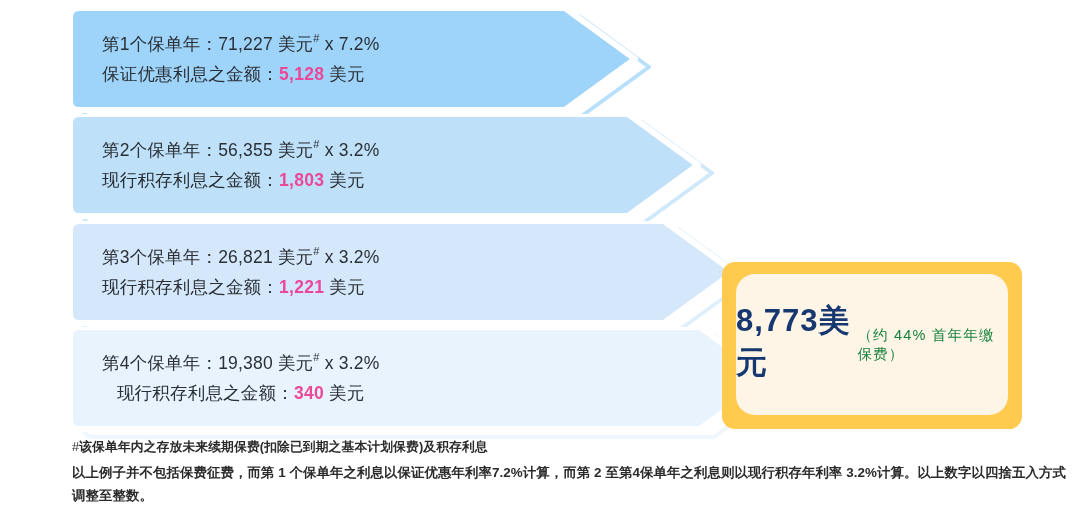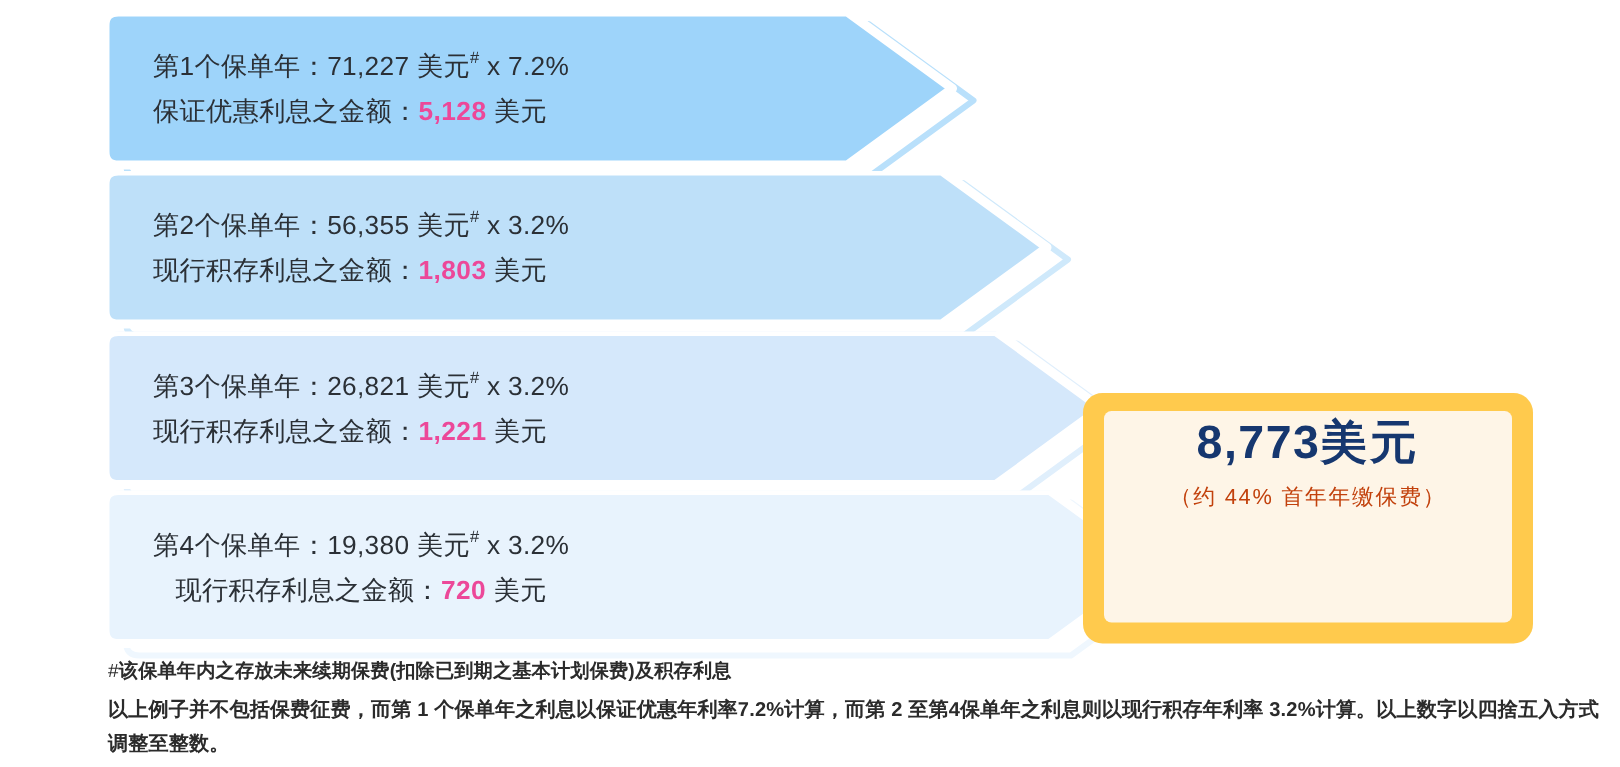--- a/index.html
+++ b/index.html
@@ -65,11 +65,11 @@
   }
   #total-inner{
     background:#fef5e7;
-    border-radius:5px;
+    border-radius:19px;
     width:100%;
     flex:1;
     display:flex;
-    flex-direction:column;
+    flex-direction:row;
     align-items:center;
     justify-content:flex-start;
   }

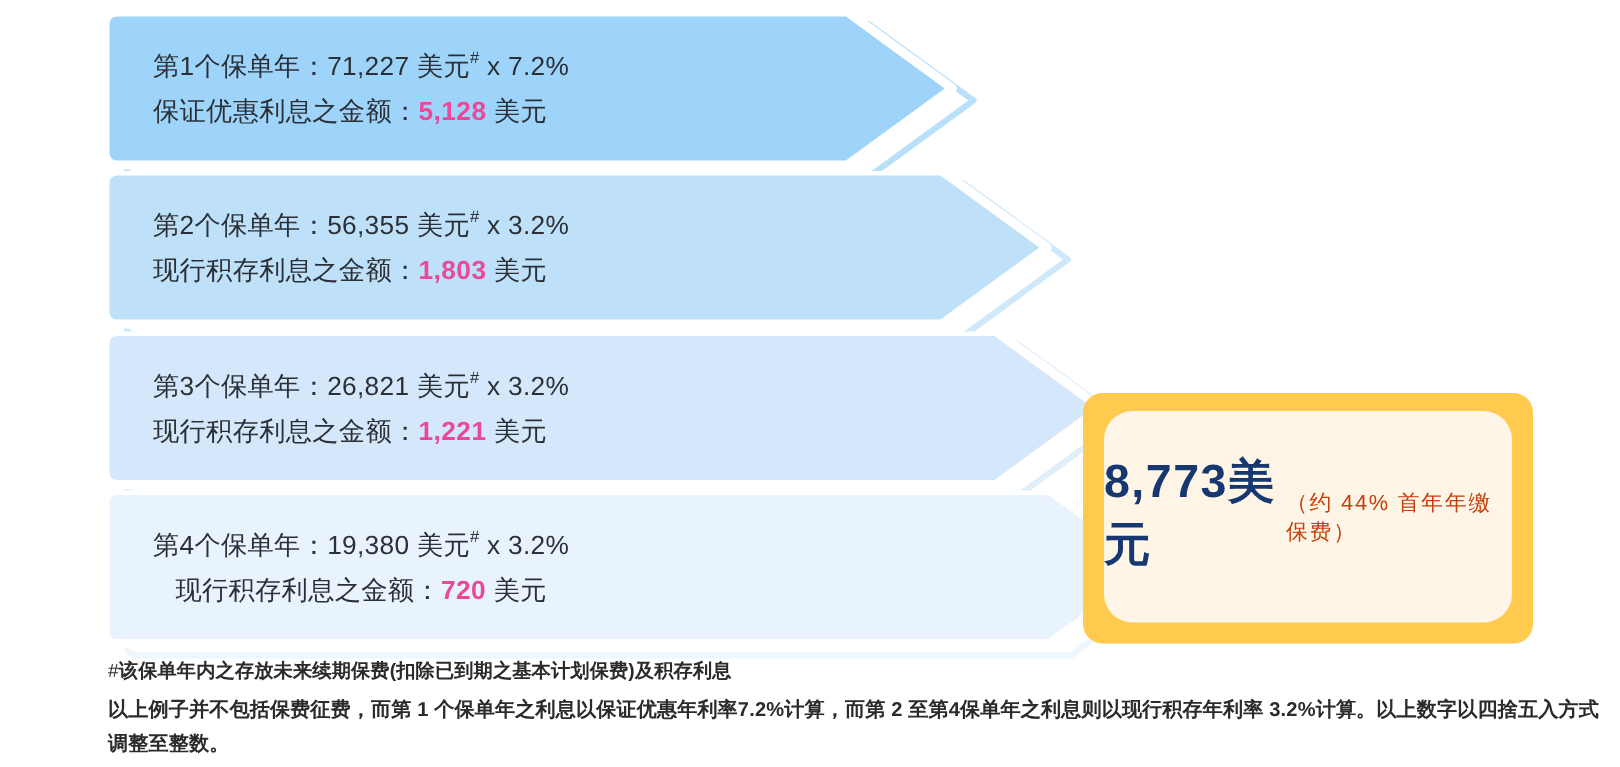--- a/index.html
+++ b/index.html
@@ -83,7 +83,7 @@
   #total-amount .unit{font-weight:bold;letter-spacing:2px;}
   #total-note{
     font-size:14.5px;
-    color:#c2410c;
+    color:#15803d;
     letter-spacing:1.2px;
   }
 

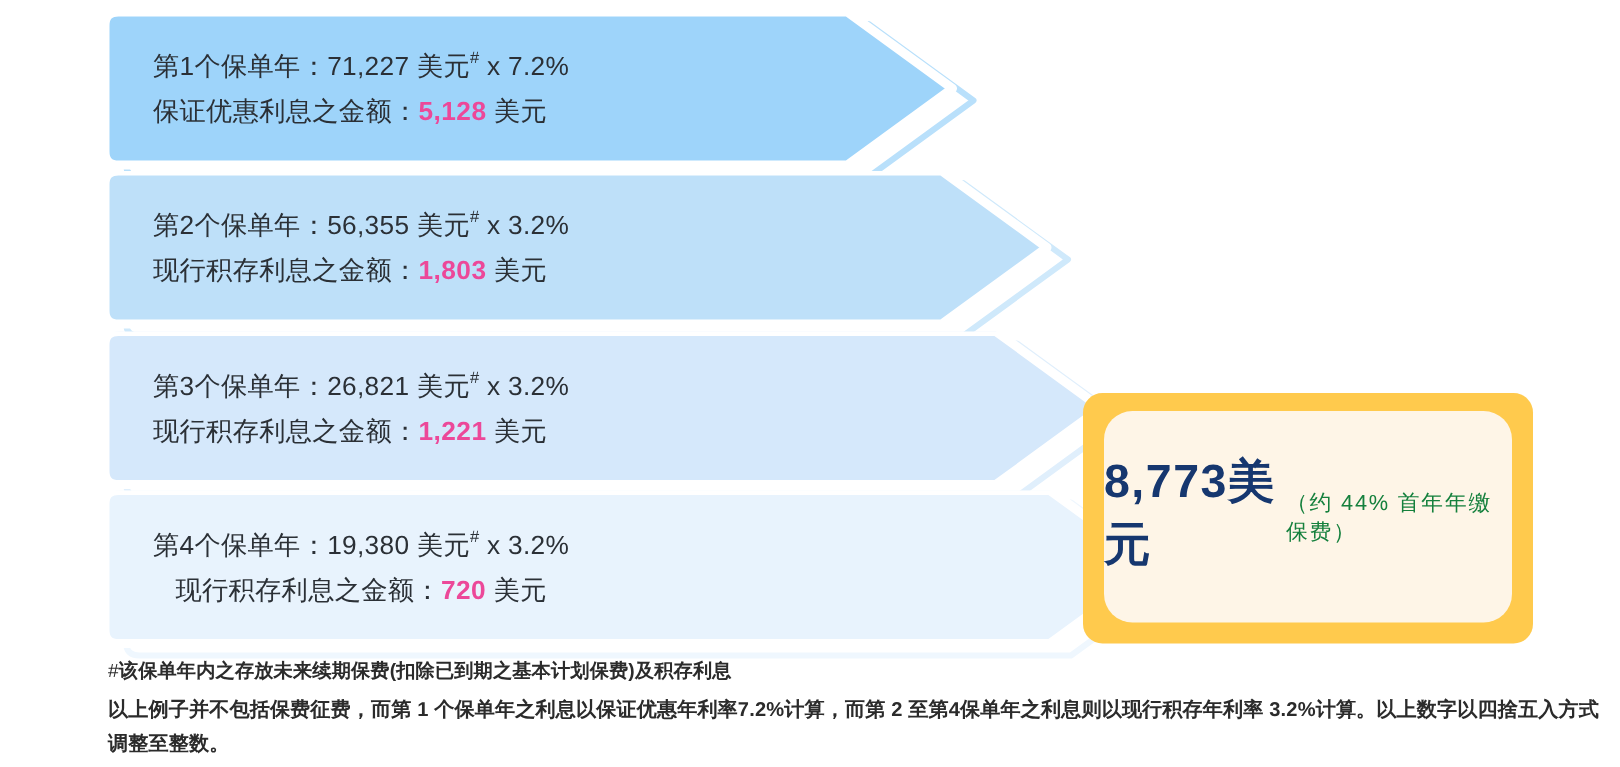--- a/index.html
+++ b/index.html
@@ -160,7 +160,7 @@
         </div>
         <div class="arrow-text" style="top: 21px;">
           <div class="line"><span>第4个保单年：19,380 美元</span><span class="sup">#</span><span> x 3.2%</span></div>
-          <div class="line"><span>现行积存利息之金额：</span><span class="amt">720</span><span> 美元</span></div>
+          <div class="line"><span>现行积存利息之金额：</span><span class="amt">340</span><span> 美元</span></div>
         </div>
       </div>
     </div>

